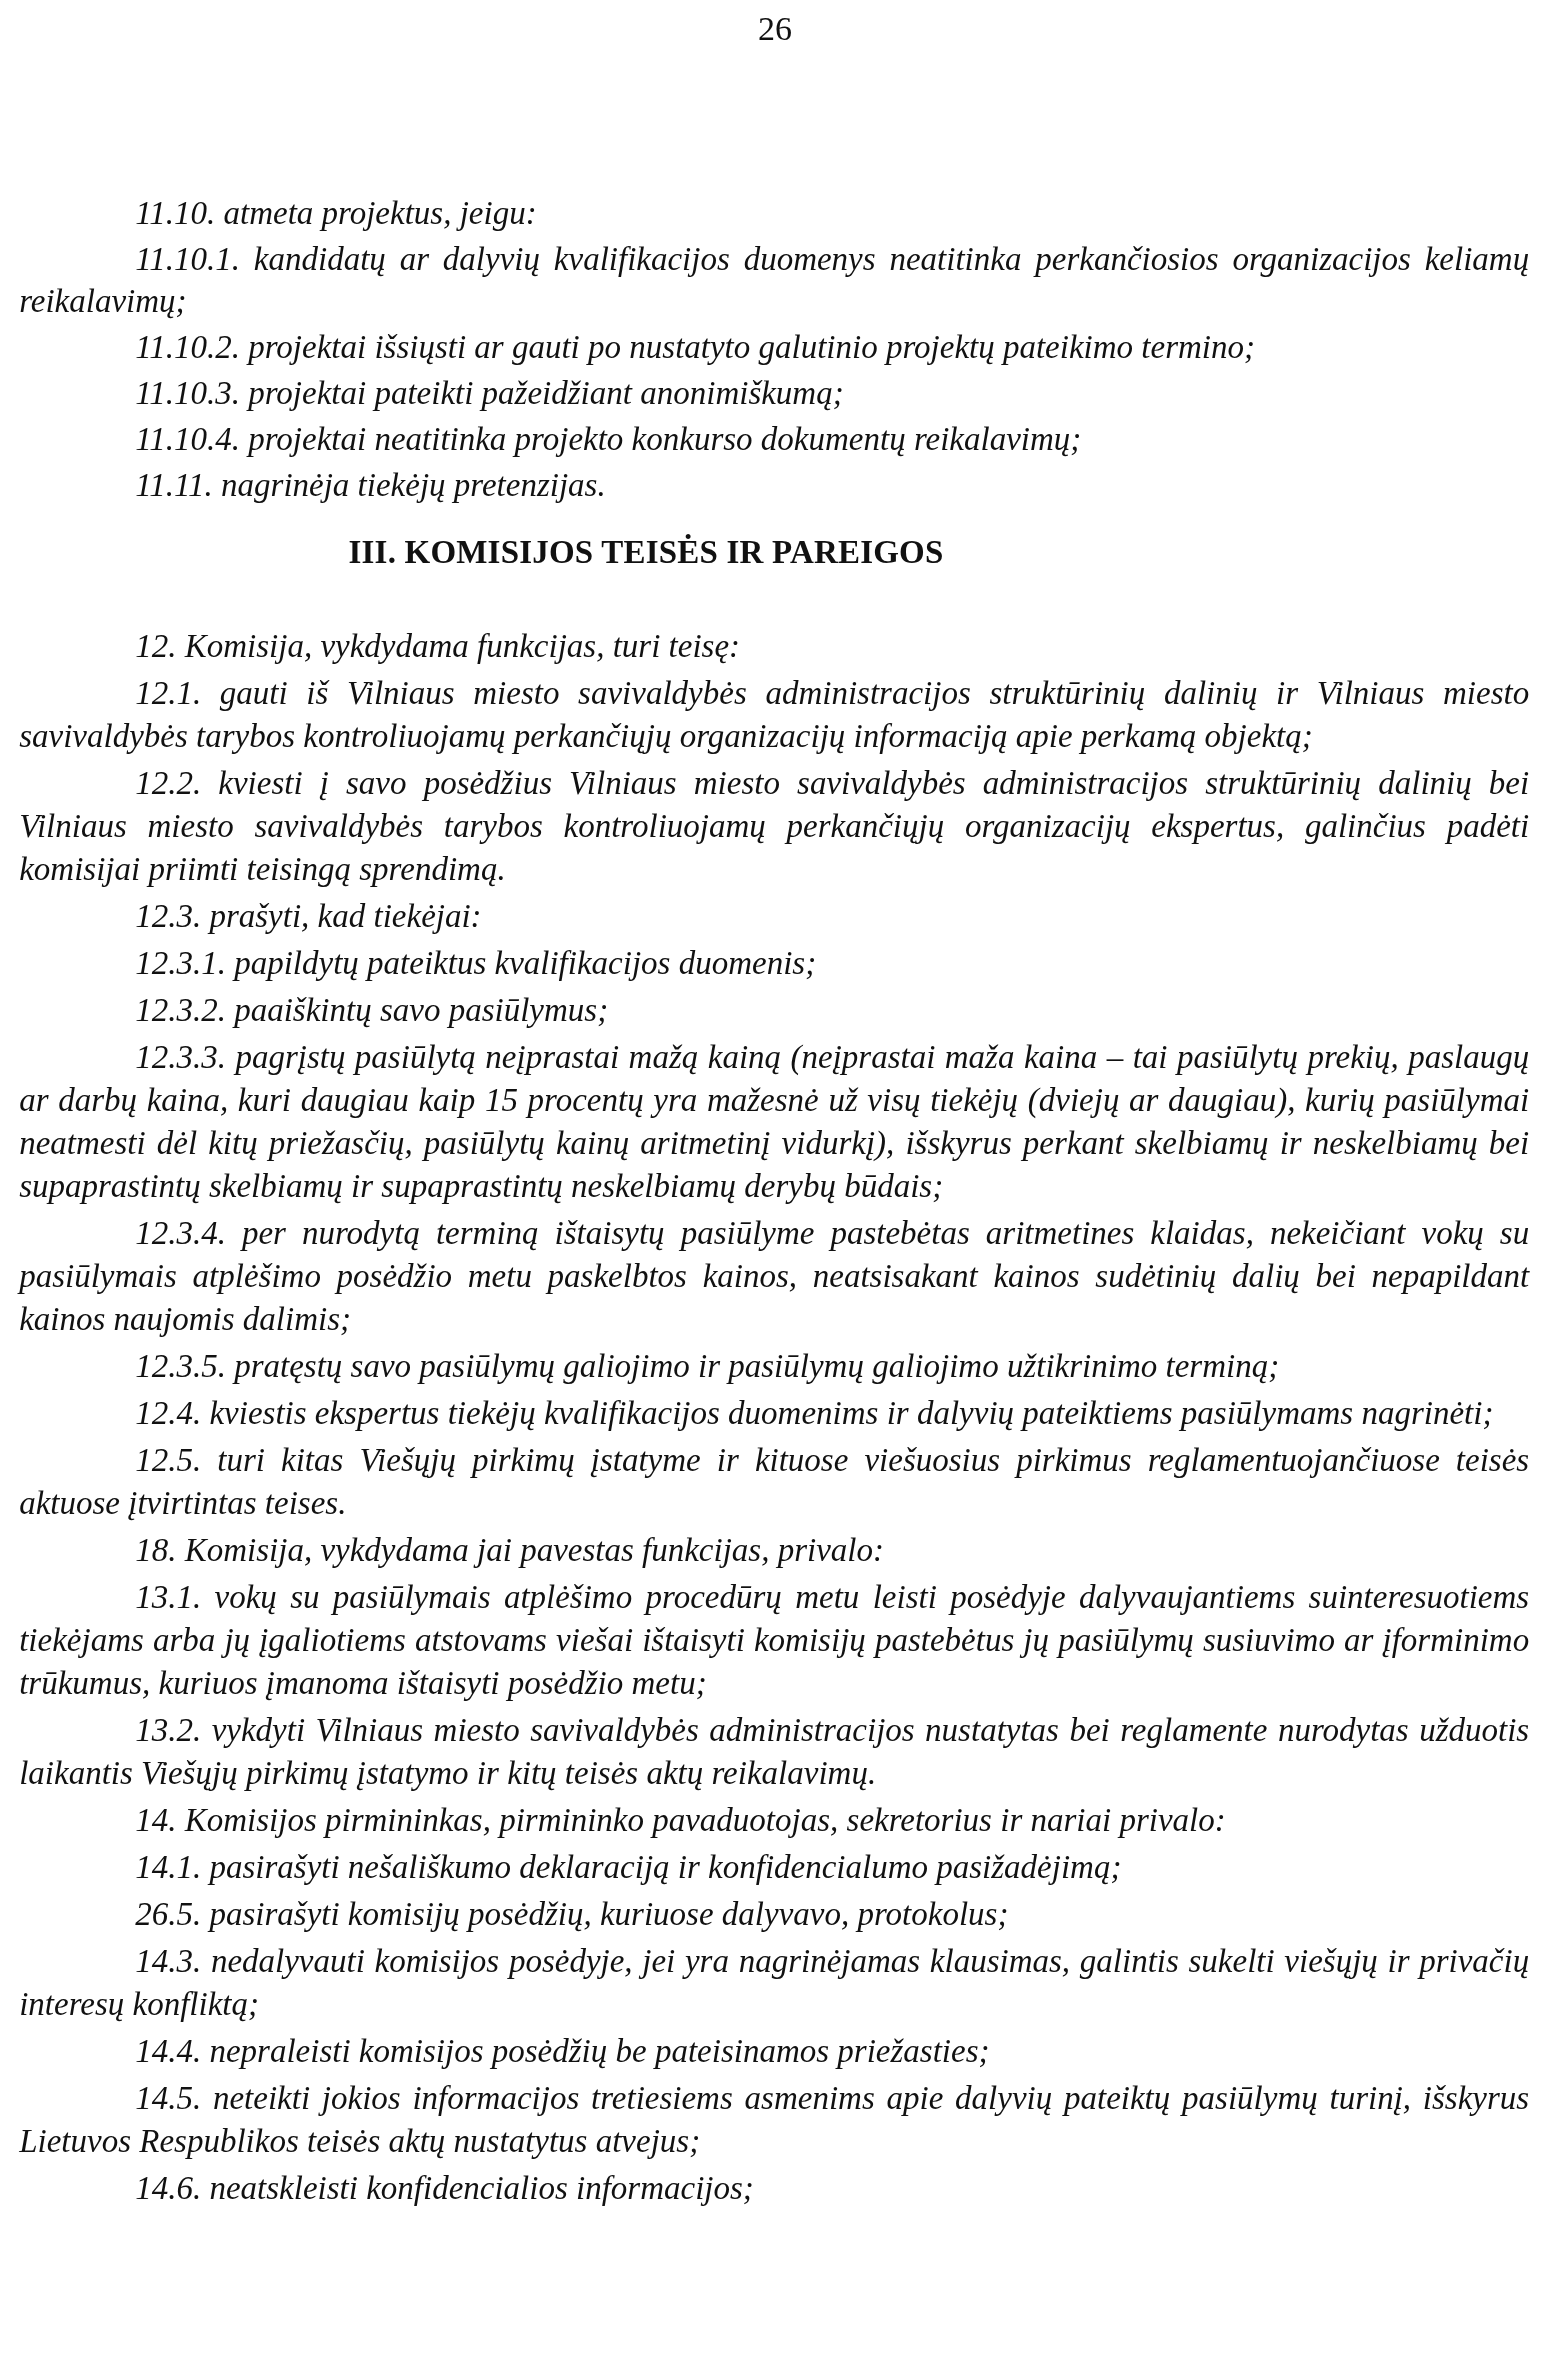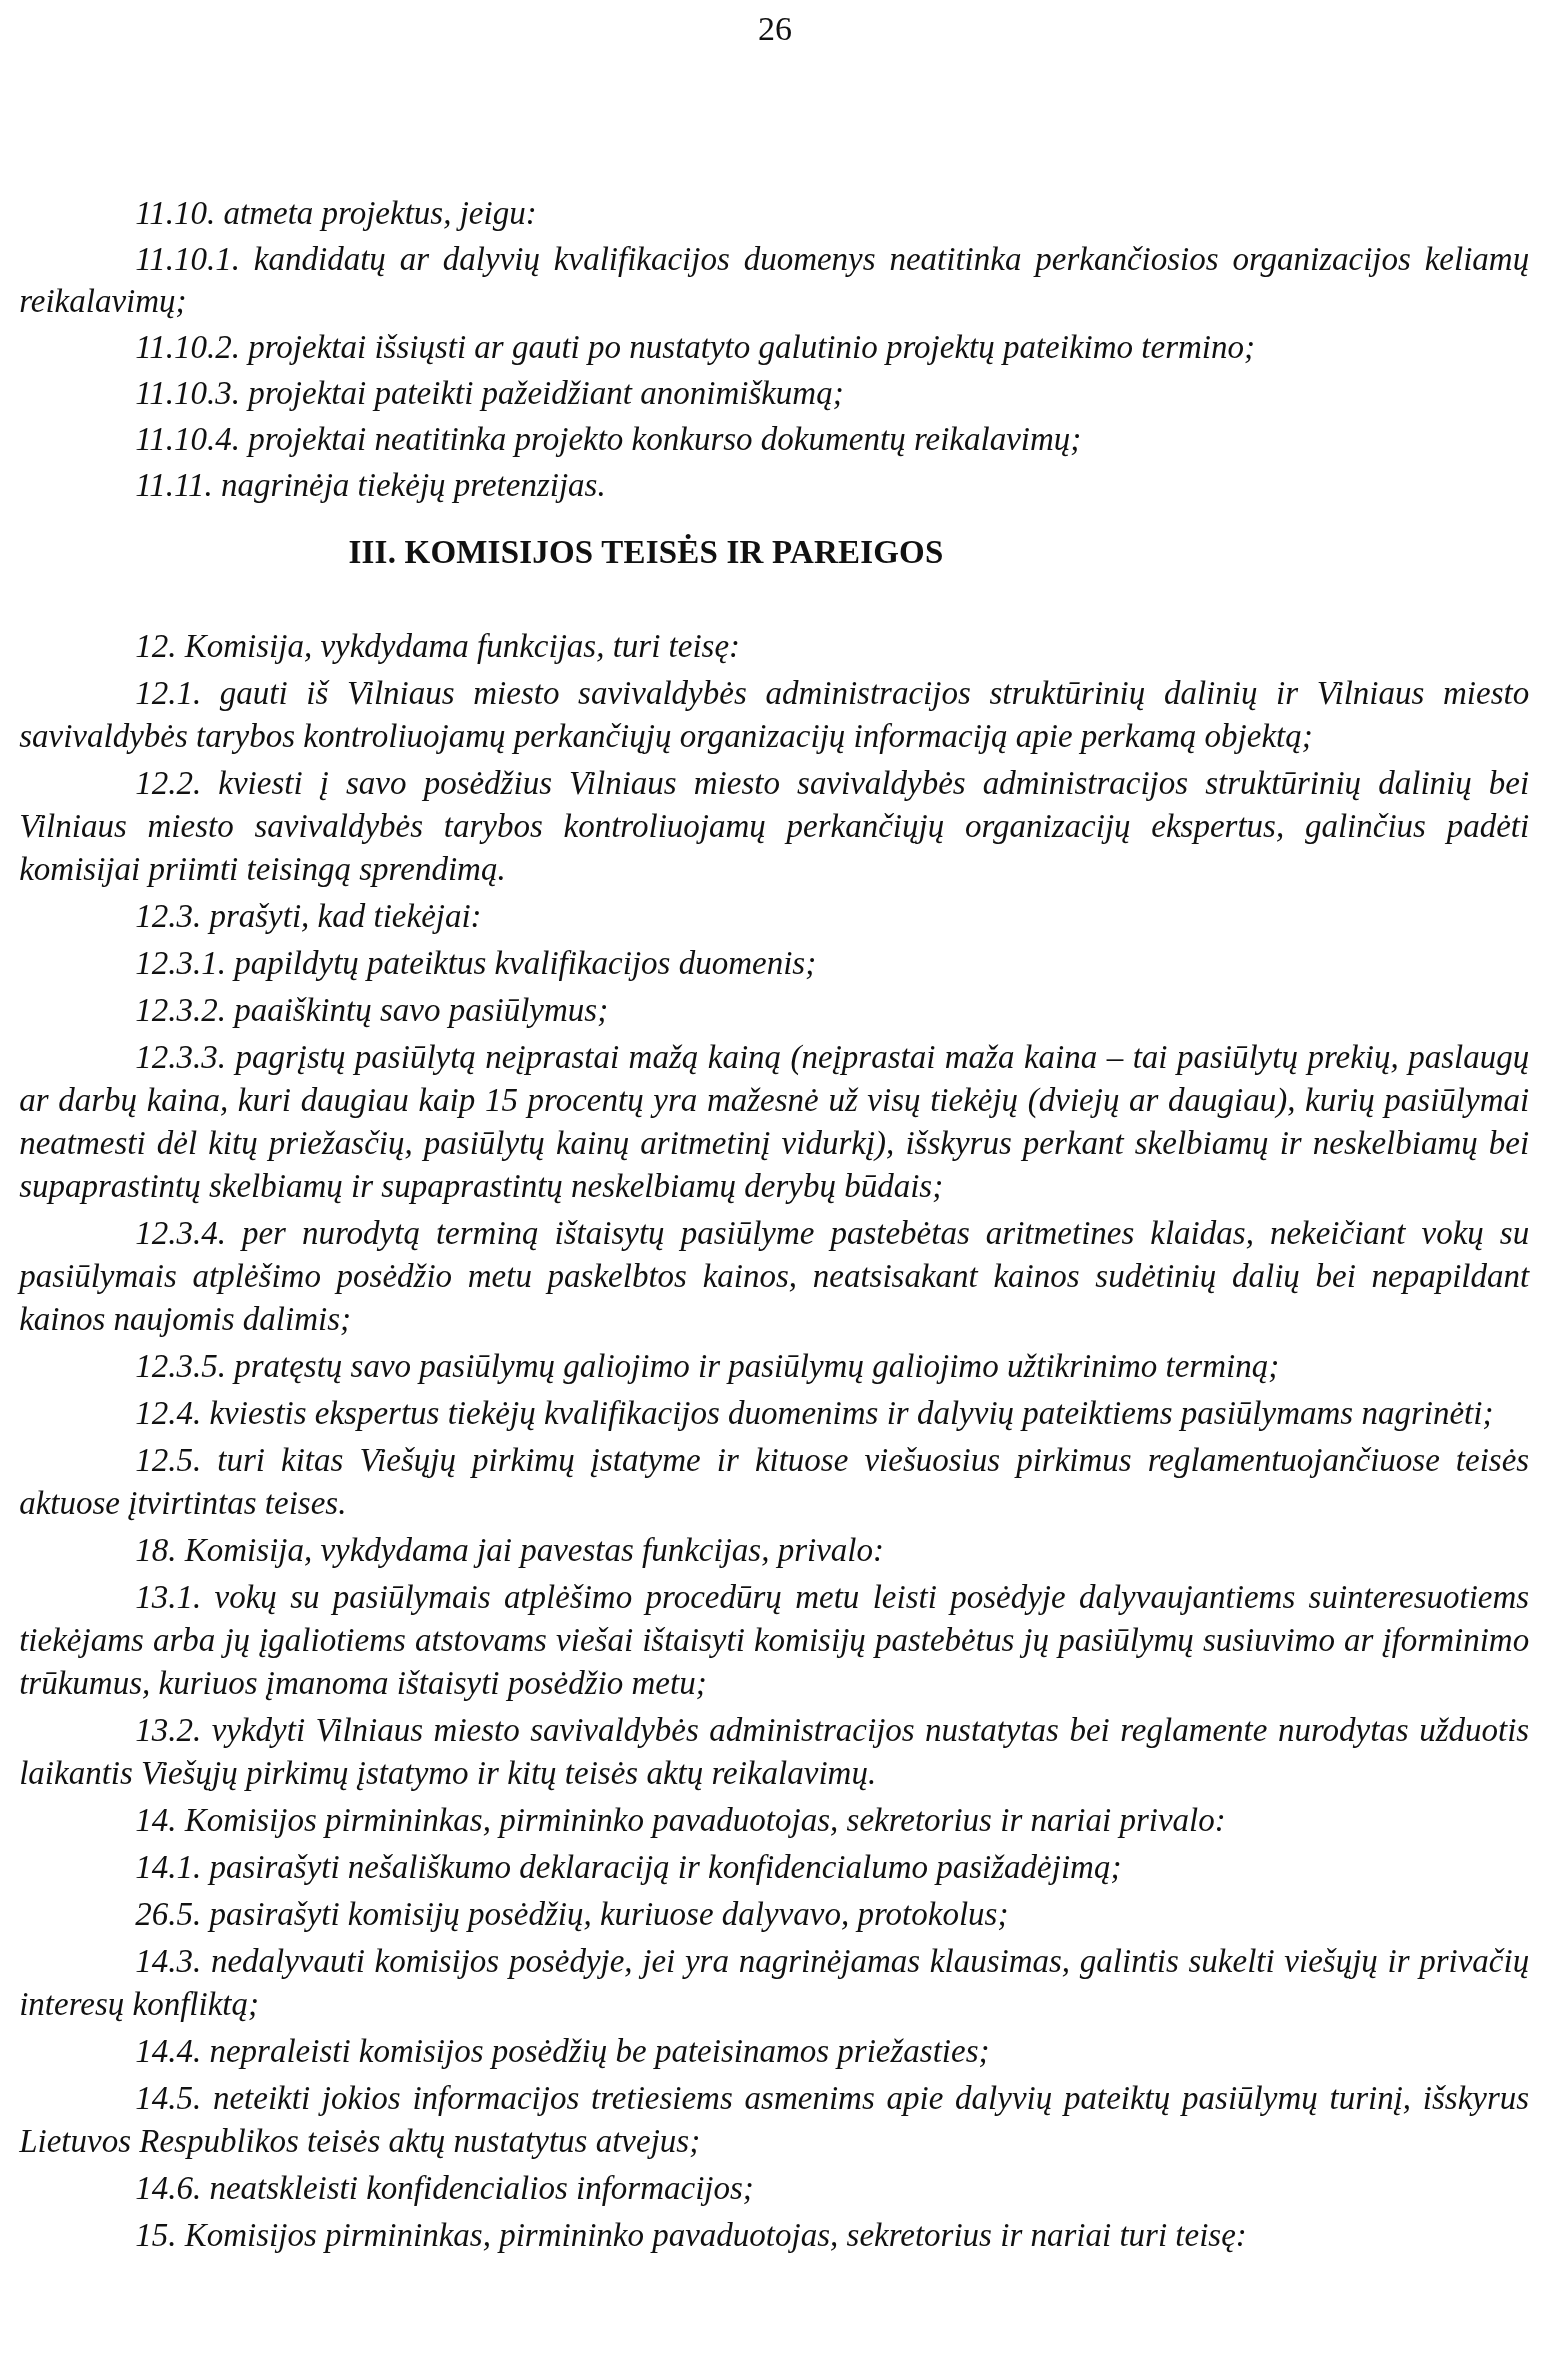--- a/index.html
+++ b/index.html
@@ -91,7 +91,6 @@
   <p class="para">14.4. nepraleisti komisijos posėdžių be pateisinamos priežasties;</p>
   <p class="para">14.5. neteikti jokios informacijos tretiesiems asmenims apie dalyvių pateiktų pasiūlymų turinį, išskyrus Lietuvos Respublikos teisės aktų nustatytus atvejus;</p>
   <p class="para">14.6. neatskleisti konfidencialios informacijos;</p>
-  <p class="para">15. Komisijos pirmininkas, pirmininko pavaduotojas, sekretorius ir nariai turi teisę:</p>
 </div>
 
 

